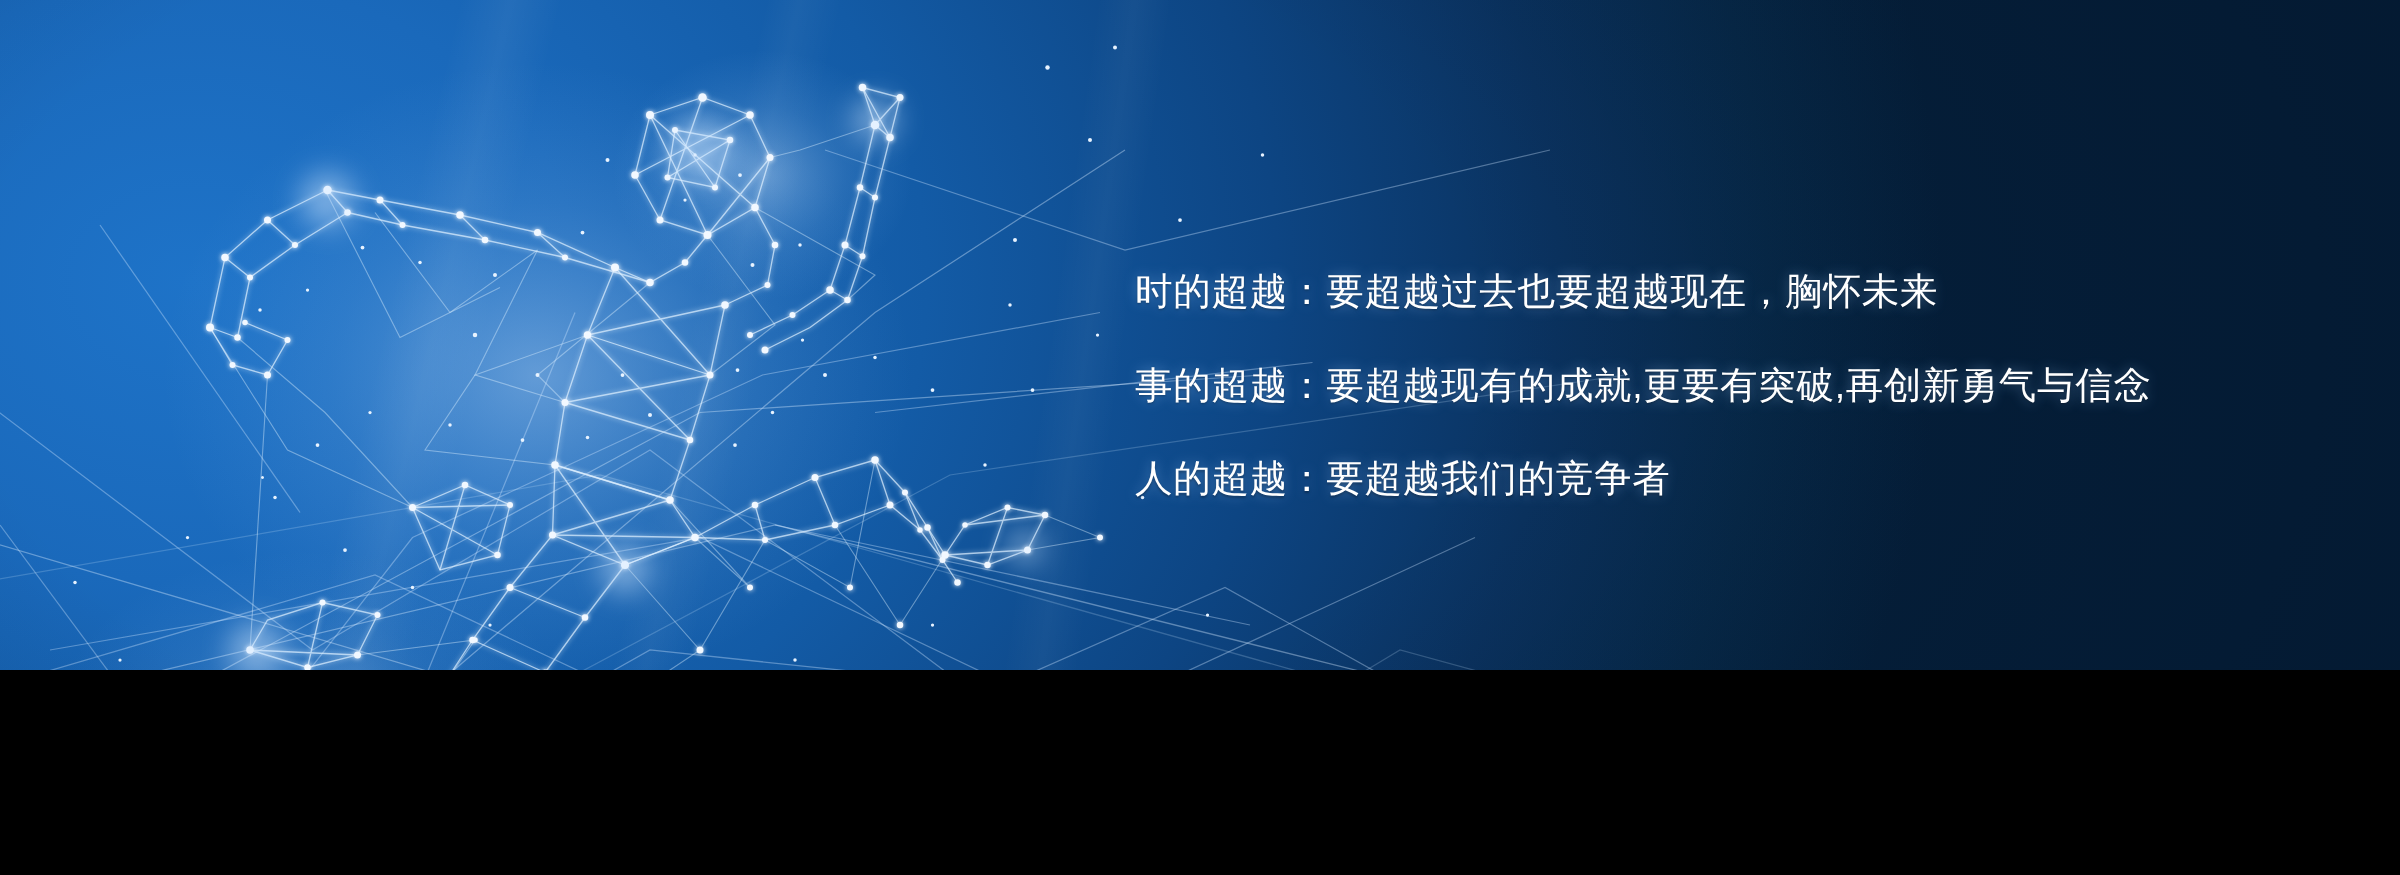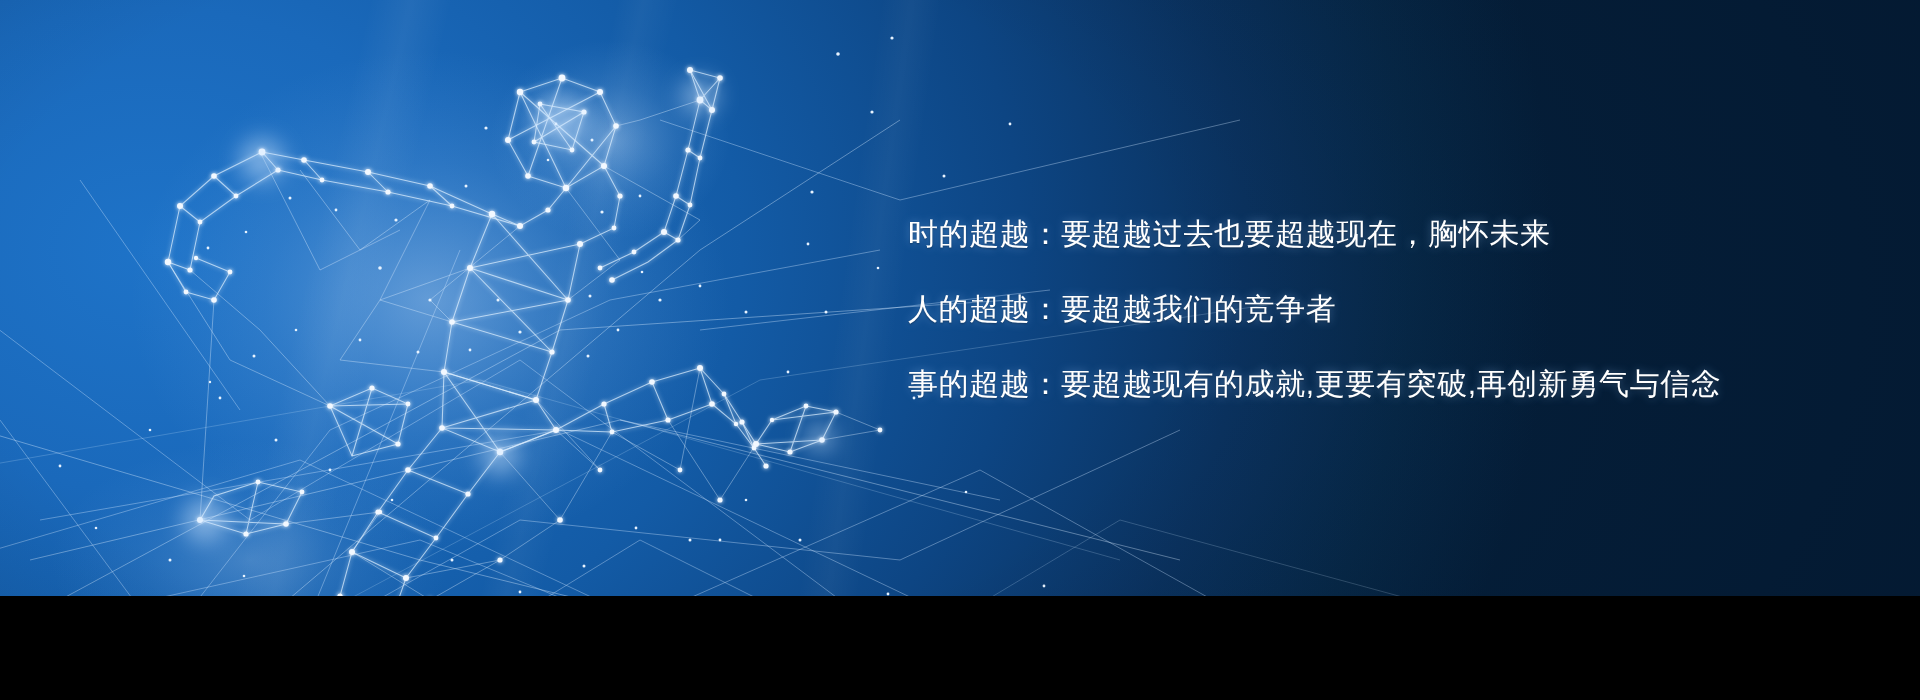--- a/index.html
+++ b/index.html
@@ -10,7 +10,7 @@
   #banner {
     position: relative;
     width: 1920px;
-    height: 596px;
+    height: 536px;
     overflow: hidden;
     font-family: "Liberation Sans", "DejaVu Sans", sans-serif;
     background:

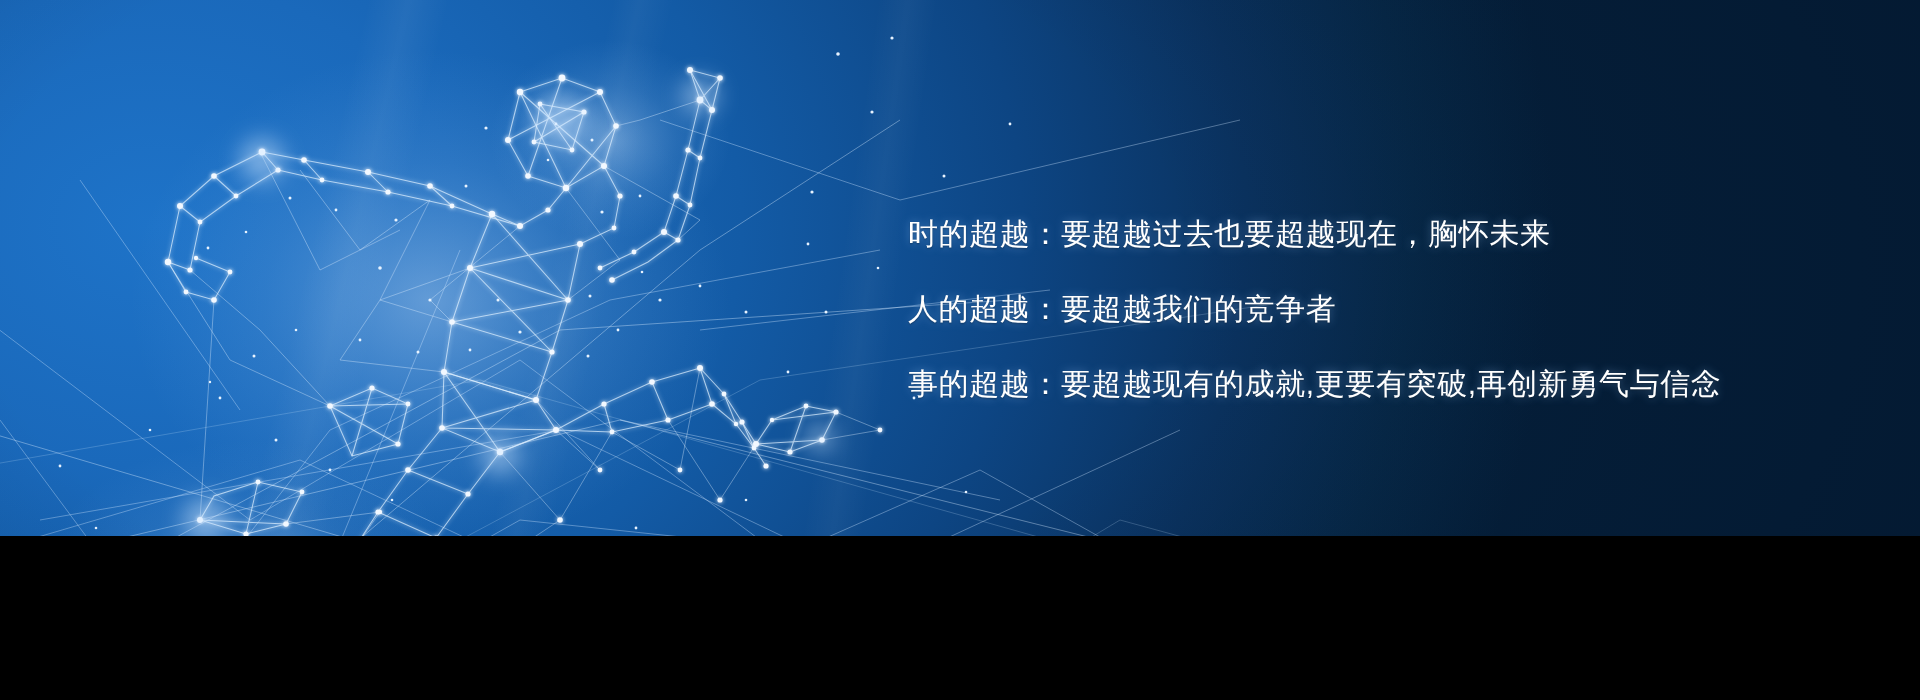--- a/index.html
+++ b/index.html
@@ -388,8 +388,8 @@
 
   <div id="text-block">
     <div class="tagline">时的超越：要超越过去也要超越现在，胸怀未来</div>
+    <div class="tagline">事的超越：要超越现有的成就,更要有突破,再创新勇气与信念</div>
     <div class="tagline">人的超越：要超越我们的竞争者</div>
-    <div class="tagline">事的超越：要超越现有的成就,更要有突破,再创新勇气与信念</div>
   </div>
 
 </div>

